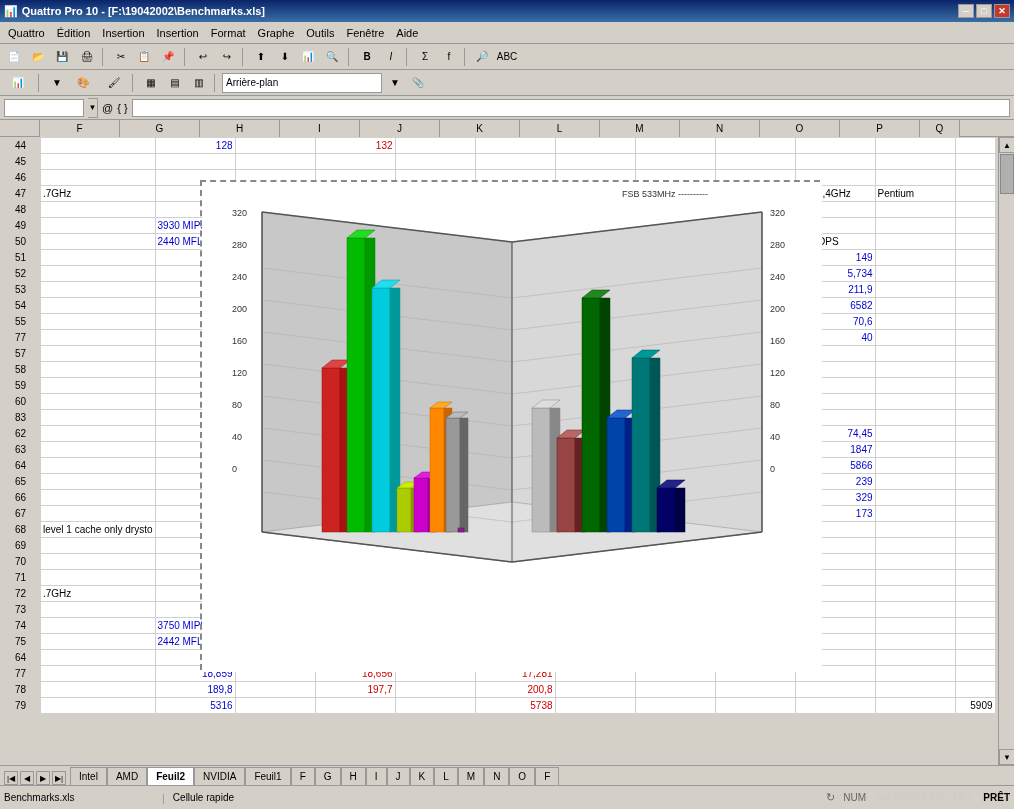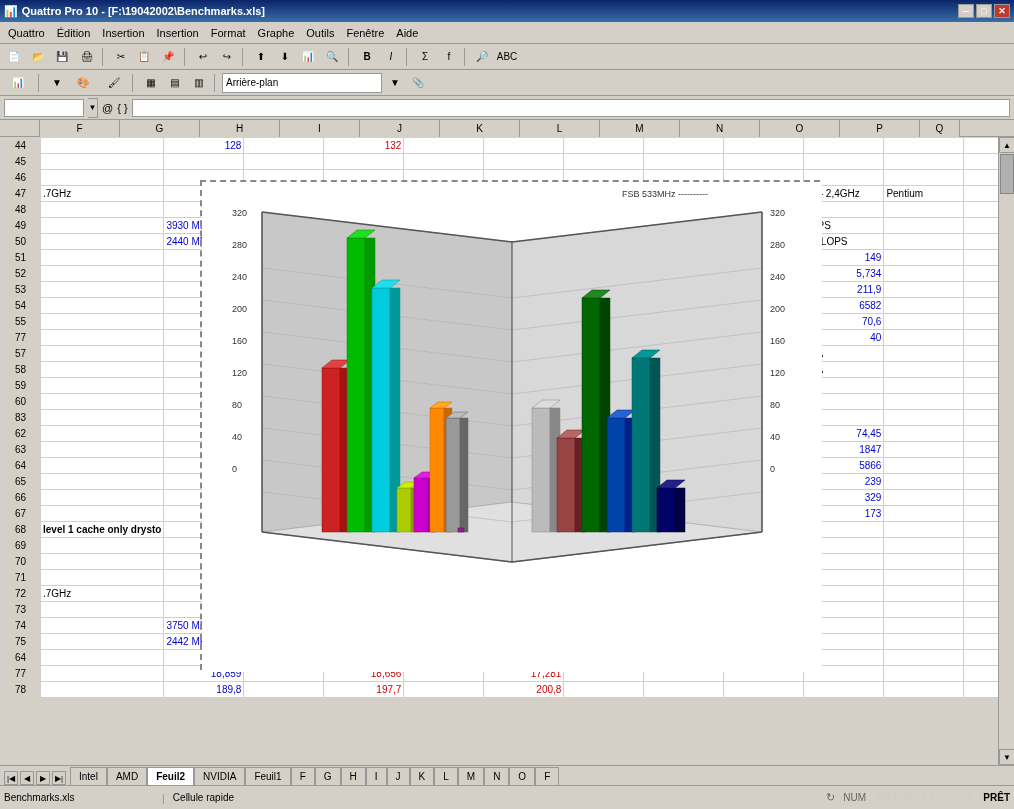--- a/index.html
+++ b/index.html
@@ -702,7 +702,7 @@
             </tr>
             <tr>
               <td class="row-num">68</td>
-              <td class="cell" style="width: 80px; min-width: 80px; text-align: center; font-weight: bold;">level 1 cache only drysto</td>
+              <td class="cell" style="width: 80px; min-width: 80px; text-align: center;">level 1 cache only drysto</td>
               <td class="cell" style="width: 80px; min-width: 80px;"></td>
               <td class="cell" style="width: 80px; min-width: 80px;"></td>
               <td class="cell" style="width: 80px; min-width: 80px;"></td>

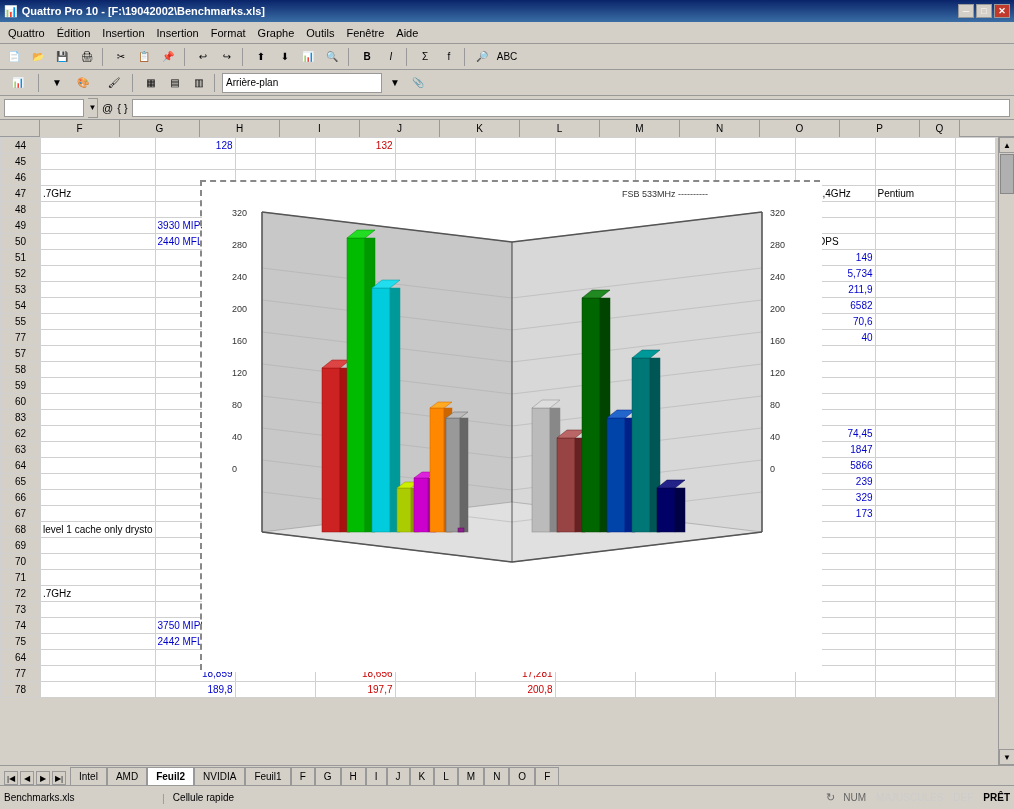--- a/index.html
+++ b/index.html
@@ -865,6 +865,21 @@
               <td class="cell" style="width: 80px; min-width: 80px;"></td>
               <td class="cell" style="width: 40px; min-width: 40px;"></td>
             </tr>
+            <tr>
+              <td class="row-num">79</td>
+              <td class="cell" style="width: 80px; min-width: 80px;"></td>
+              <td class="cell" style="width: 80px; min-width: 80px; color: rgb(0, 0, 204);">5316</td>
+              <td class="cell" style="width: 80px; min-width: 80px;"></td>
+              <td class="cell" style="width: 80px; min-width: 80px;"></td>
+              <td class="cell" style="width: 80px; min-width: 80px;"></td>
+              <td class="cell" style="width: 80px; min-width: 80px; color: rgb(204, 0, 0);">5738</td>
+              <td class="cell" style="width: 80px; min-width: 80px;"></td>
+              <td class="cell" style="width: 80px; min-width: 80px;"></td>
+              <td class="cell" style="width: 80px; min-width: 80px;"></td>
+              <td class="cell" style="width: 80px; min-width: 80px;"></td>
+              <td class="cell" style="width: 80px; min-width: 80px;"></td>
+              <td class="cell" style="width: 40px; min-width: 40px;">5909</td>
+            </tr>
           </tbody>
       </table>
     </div>

